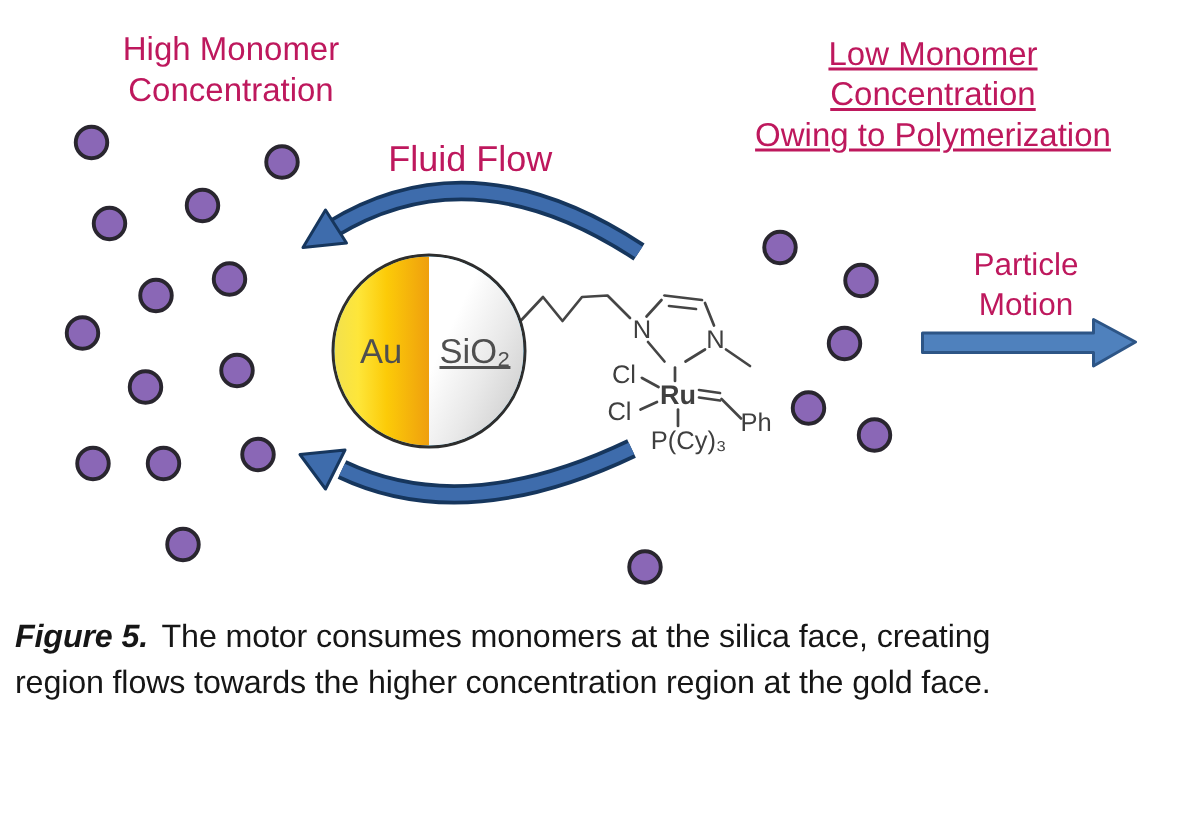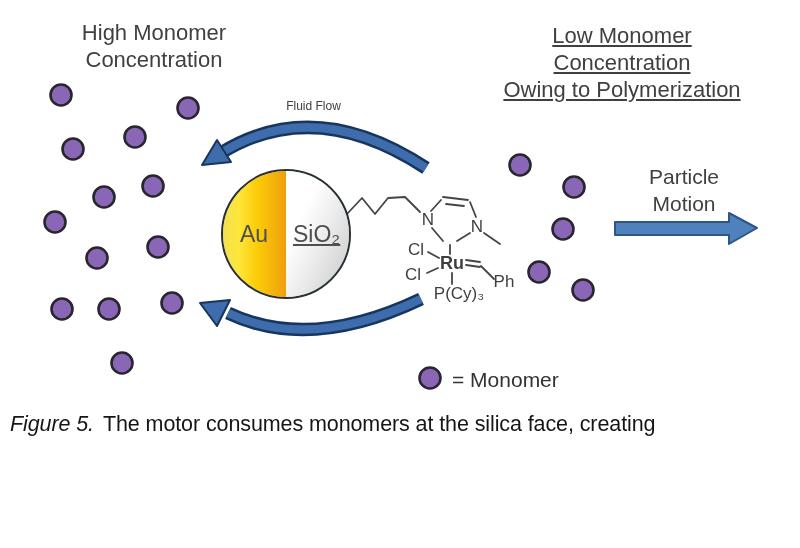--- a/index.html
+++ b/index.html
@@ -9,7 +9,7 @@
   }
   .diagram{position:absolute;left:0;top:0;width:800px;height:405px;}
   .dlabel{
-    position:absolute;text-align:center;color:#404040;
+    position:absolute;text-align:center;color:#be185d;
     font-size:22px;line-height:27px;white-space:pre-line;
   }
   .lbl-high{left:44px;top:19px;width:220px;}

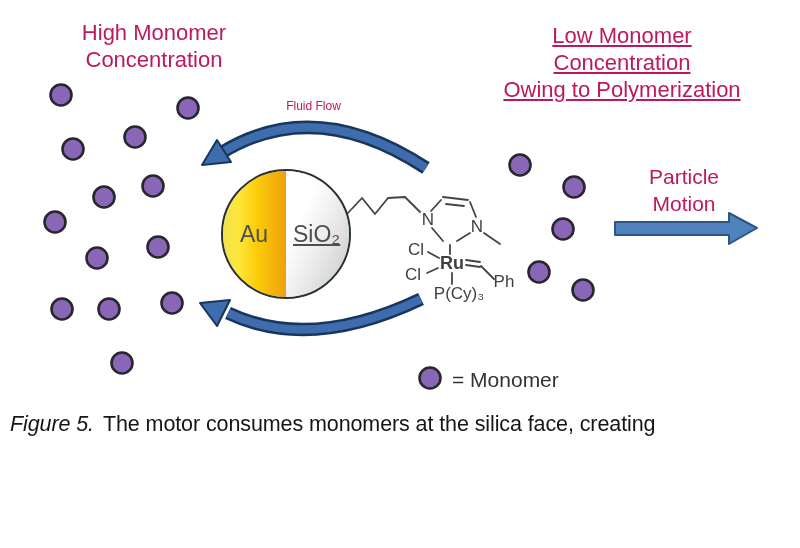--- a/index.html
+++ b/index.html
@@ -13,7 +13,7 @@
     font-size:22px;line-height:27px;white-space:pre-line;
   }
   .lbl-high{left:44px;top:19px;width:220px;}
-  .lbl-fluid{left:251px;top:93px;width:125px;font-size:12px;}
+  .lbl-fluid{left:251px;top:93px;width:125px;font-size:24px;}
   .lbl-low{left:490px;top:22px;width:264px;text-decoration:underline;}
   .lbl-particle{left:622px;top:163px;width:124px;font-size:21px;}
   .lbl-legend{left:452px;top:366px;width:140px;text-align:left;font-size:21px;color:#333;}

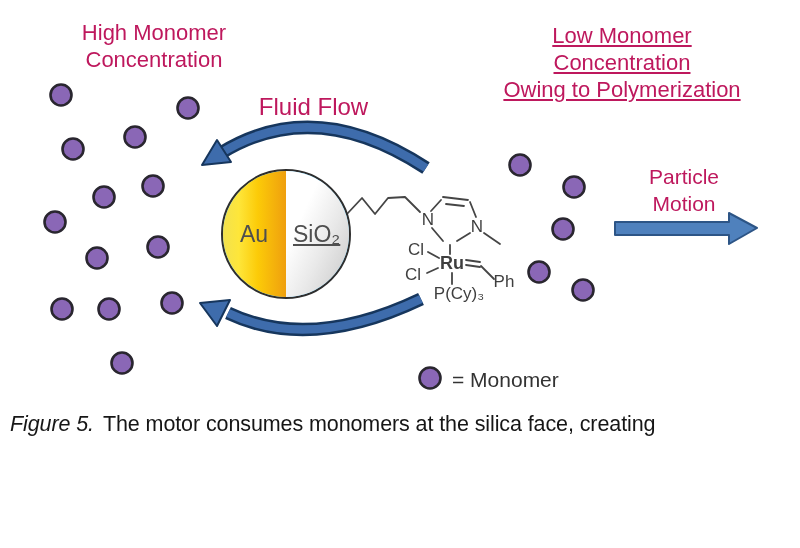--- a/index.html
+++ b/index.html
@@ -133,7 +133,6 @@
 Owing to Polymerization</div>
     <div class="dlabel lbl-particle">Particle
 Motion</div>
-    <div class="dlabel lbl-legend">= Monomer</div>
   </div>
 
   <div class="caption">

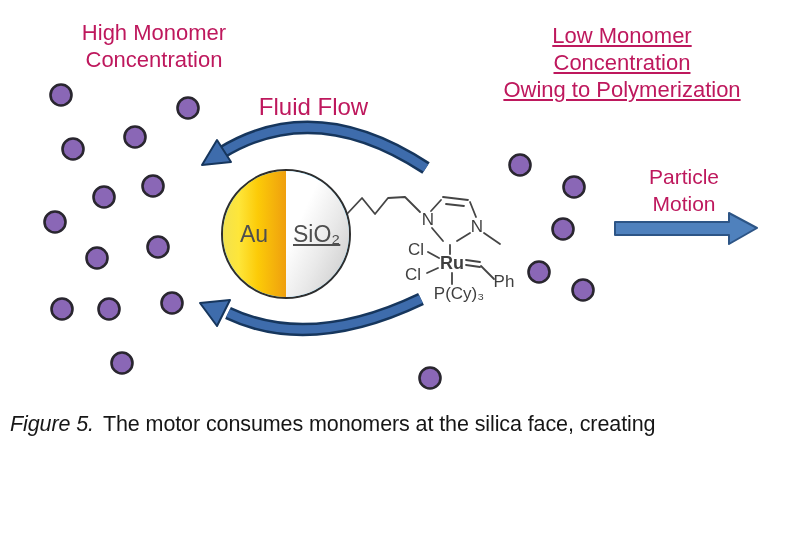--- a/index.html
+++ b/index.html
@@ -46,7 +46,7 @@
     position:absolute;left:10px;top:409px;width:782px;
     font-size:21.5px;line-height:31px;color:#161616;letter-spacing:-0.1px;
   }
-  .figlabel{font-weight:normal;font-style:italic;margin-right:9px;}
+  .figlabel{font-weight:bold;font-style:italic;margin-right:9px;}
 </style>
 </head>
 <body>

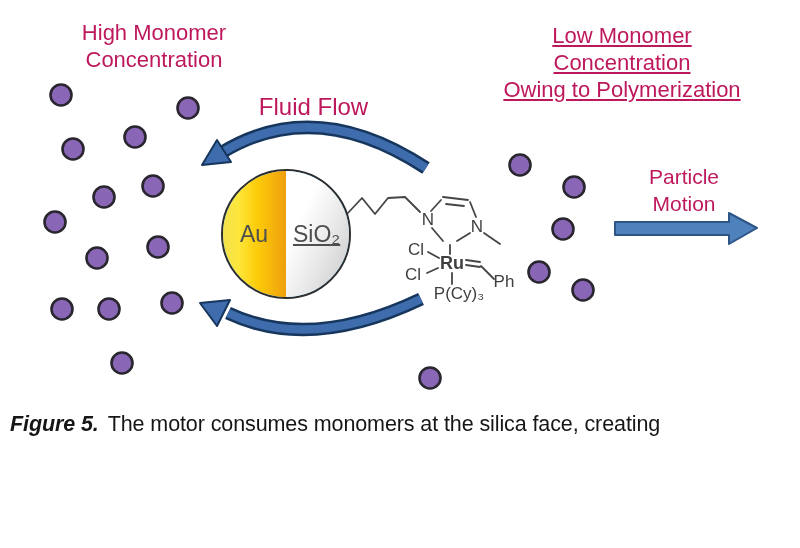--- a/index.html
+++ b/index.html
@@ -139,6 +139,7 @@
     <div>
       <span class="figlabel">Figure 5.</span><span>The motor consumes monomers at the silica face, creating</span>
     </div>
+    <div>region flows towards the higher concentration region at the gold face.</div>
   </div>
 </div>
 

